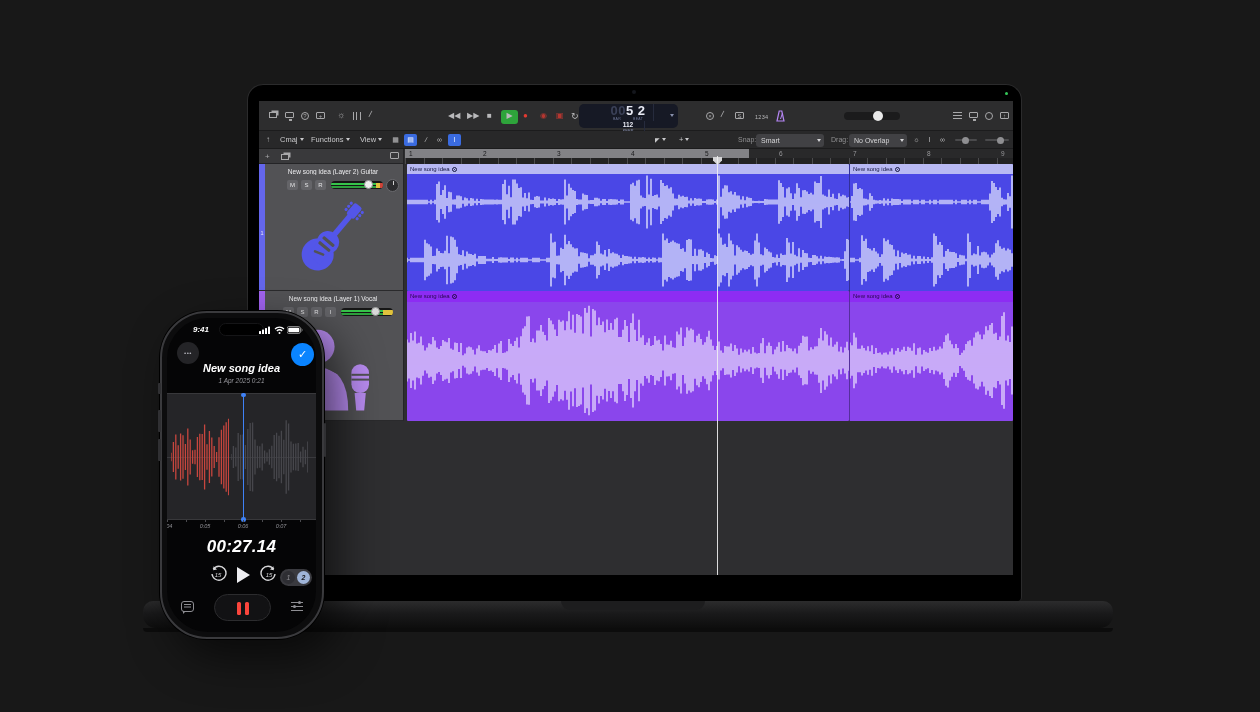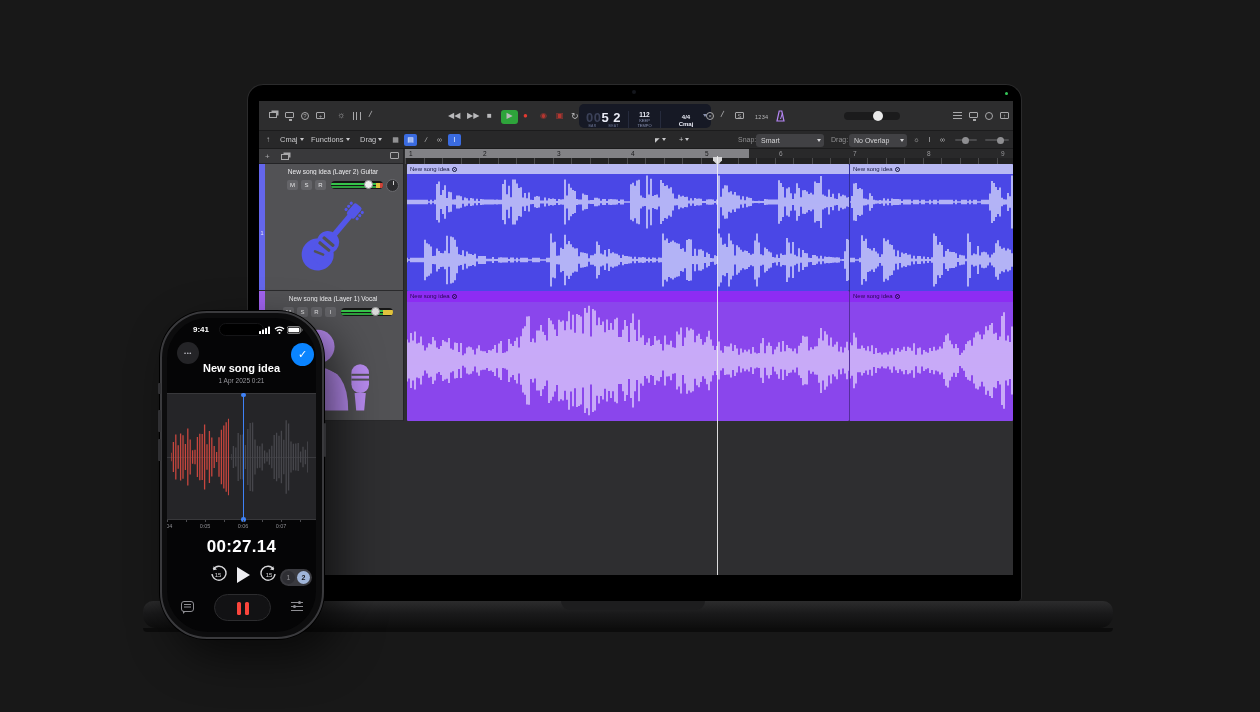--- a/index.html
+++ b/index.html
@@ -33,7 +33,7 @@
   .playbtn{position:absolute;top:8px;width:17px;height:14px;background:#2ea43b;border-radius:3px;color:#eaffea;
     font-size:8px;line-height:14px;text-align:center;}
   .recdot{color:#e23a31 !important;}
-  .lcd{position:absolute;left:320px;top:3px;width:132px;height:24px;background:#161925;border-radius:5px;display:flex;align-items:flex-end;color:#e9ebf5;}
+  .lcd{position:absolute;left:320px;top:3px;width:99px;height:24px;background:#161925;border-radius:5px;display:flex;align-items:center;color:#e9ebf5;flex-direction:column;}
   .lcd-seg{position:relative;display:flex;flex-direction:column;align-items:center;justify-content:center;}
   .lcd-barbeat{width:50px;border-right:1px solid #262b3d;}
   .lcd-big{font-size:13px;line-height:13px;font-weight:bold;letter-spacing:0.5px;}

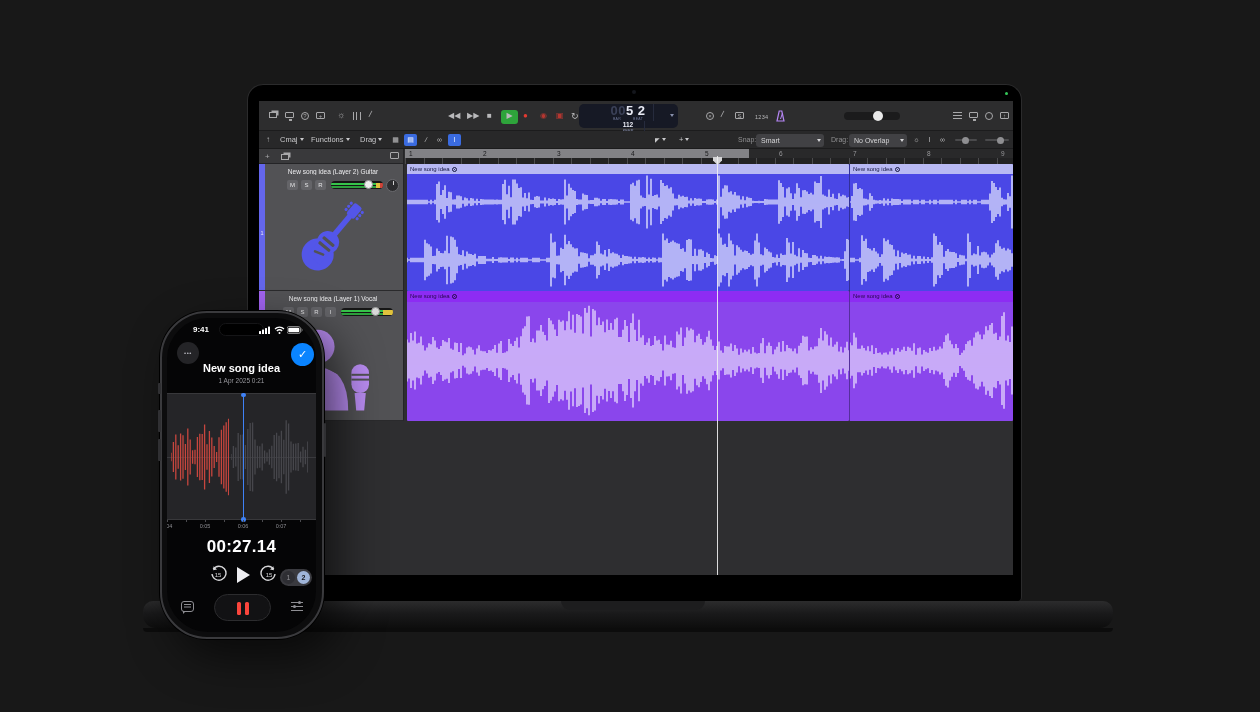--- a/index.html
+++ b/index.html
@@ -209,7 +209,7 @@
           <span class="ico" style="left:7px;top:5px">↑</span>
           <span class="mb-item" style="left:21px"><span>Cmaj</span><span class="chev"></span></span>
           <span class="mb-item" style="left:52px"><span>Functions</span><span class="chev"></span></span>
-          <span class="mb-item" style="left:101px"><span>Drag</span><span class="chev"></span></span>
+          <span class="mb-item" style="left:101px"><span>View</span><span class="chev"></span></span>
           <span class="mb-btn" style="left:130px;width:13px">▦</span>
           <span class="mb-btn mb-blue" style="left:145px;width:13px">▤</span>
           <span class="mb-btn" style="left:161px;width:12px;transform:rotate(14deg)">/</span>

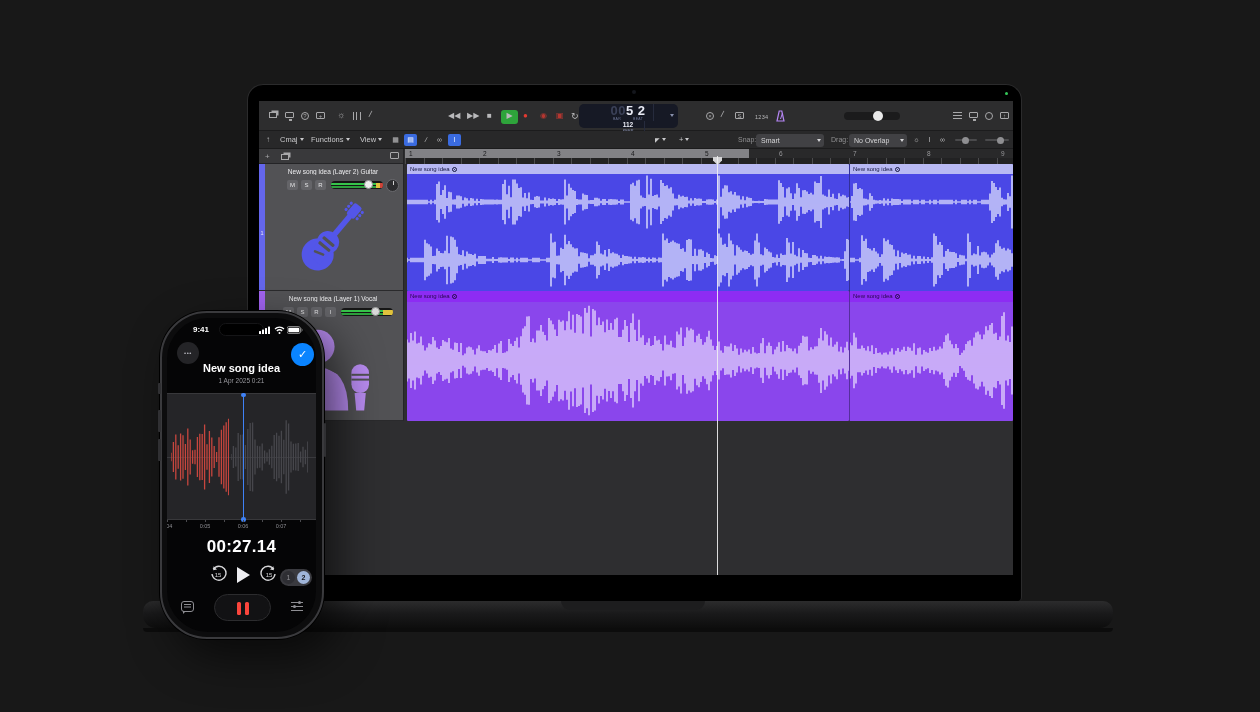--- a/index.html
+++ b/index.html
@@ -94,7 +94,7 @@
 
   
   .iphone{position:absolute;left:160px;top:311px;width:164px;height:328px;background:#0c0c0d;border:2.5px solid #3a3a3d;
-    border-radius:47px;box-shadow:14px 18px 44px rgba(0,0,0,.6),0 0 0 1px #000;}
+    border-radius:47px;box-shadow:14px 18px 44px rgba(0,0,0,.6),0 0 0 1px #000;font-style:italic;}
   .ip-btn{position:absolute;background:#303033;border-radius:1px;}
   .ip-screen{position:absolute;left:5px;top:4.5px;width:149px;height:314px;background:#050506;border-radius:41px;overflow:hidden;}
   .ip-status-time{position:absolute;left:14px;top:7px;width:40px;text-align:center;font-size:8px;font-weight:bold;color:#fff;}

